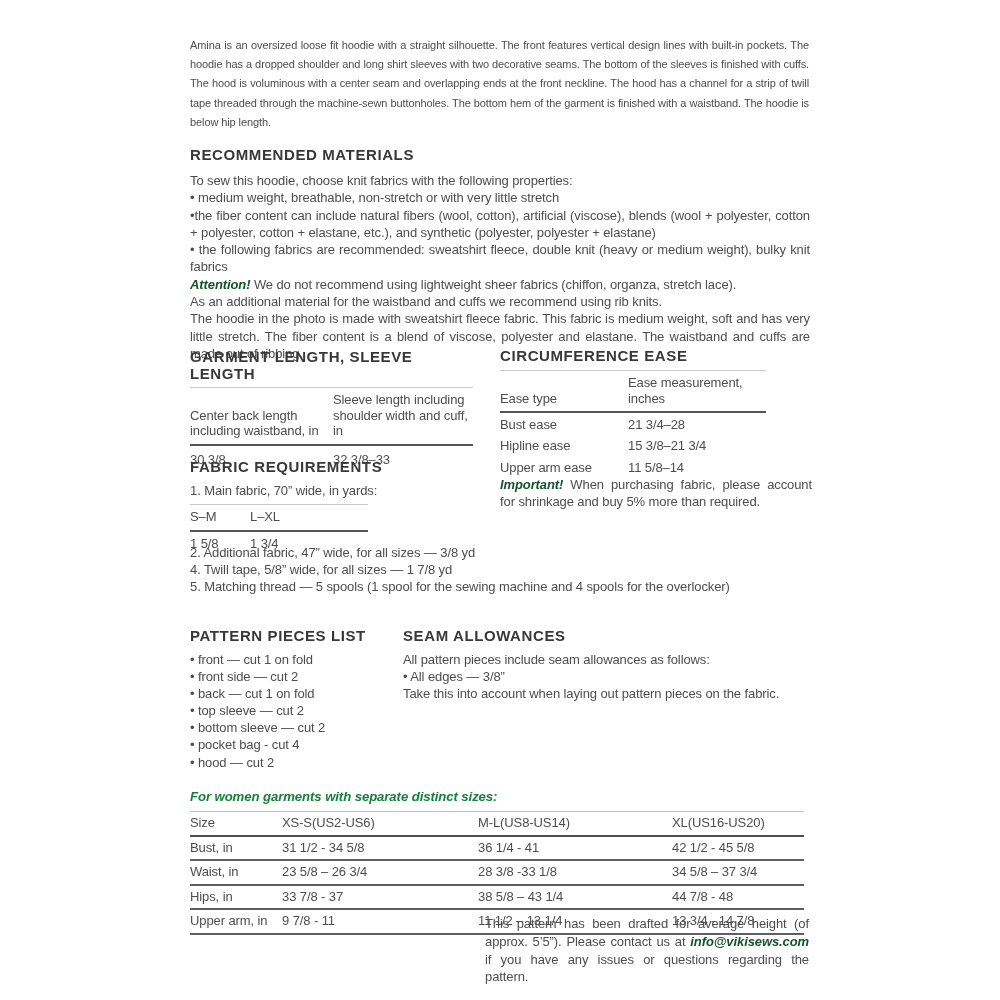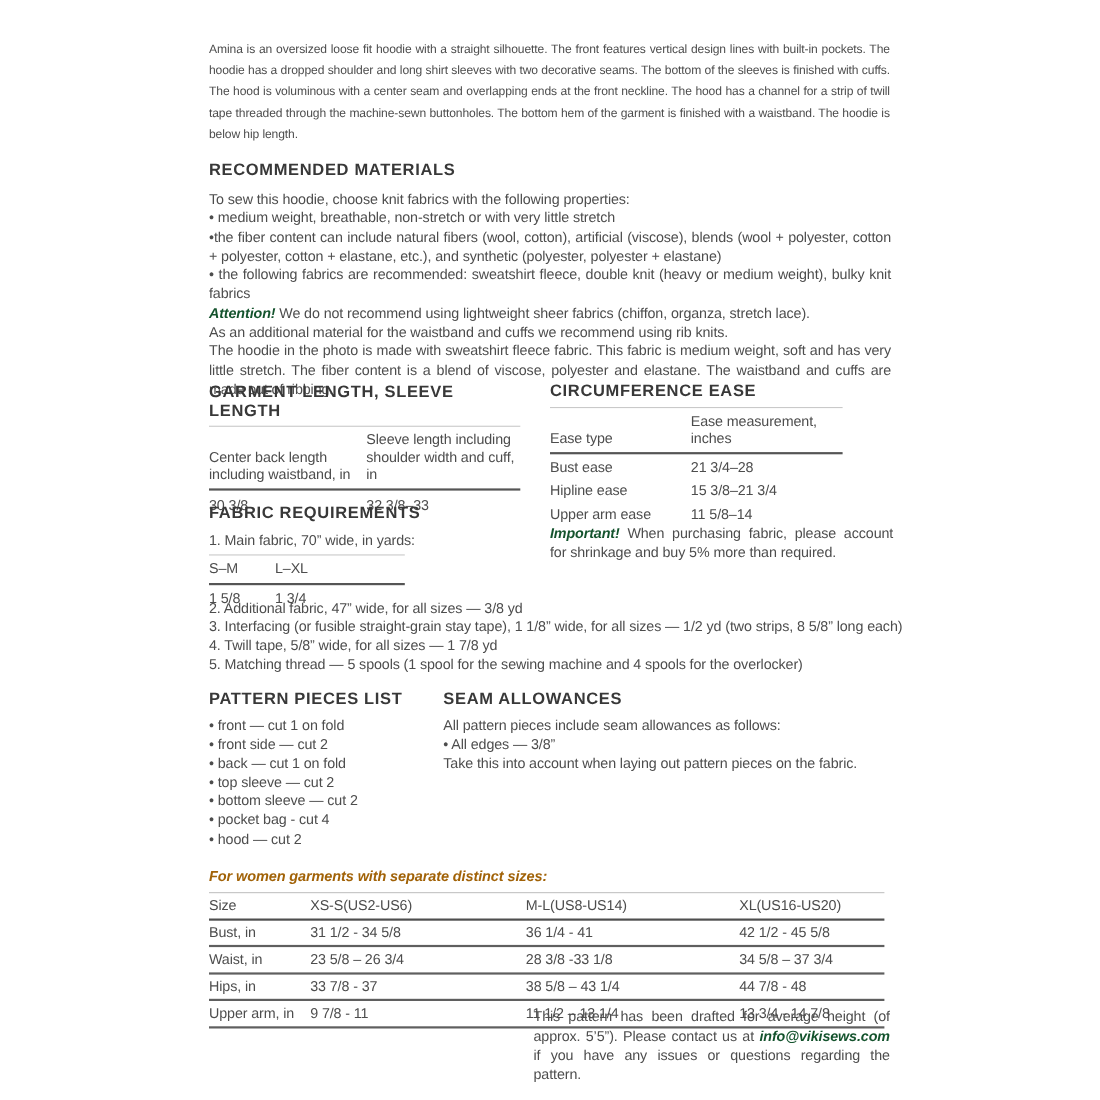--- a/index.html
+++ b/index.html
@@ -131,7 +131,6 @@
 
   <section class="abs list" style="left:190px; top:544px; width:640px;">
     <div class="para nowrap">2. Additional fabric, 47” wide, for all sizes — 3/8 yd</div>
-    <div class="para nowrap">3. Interfacing (or fusible straight-grain stay tape), 1 1/8” wide, for all sizes — 1/2 yd (two strips, 8 5/8” long each)</div>
     <div class="para nowrap">4. Twill tape, 5/8” wide, for all sizes — 1 7/8 yd</div>
     <div class="para nowrap">5. Matching thread — 5 spools (1 spool for the sewing machine and 4 spools for the overlocker)</div>
   </section>

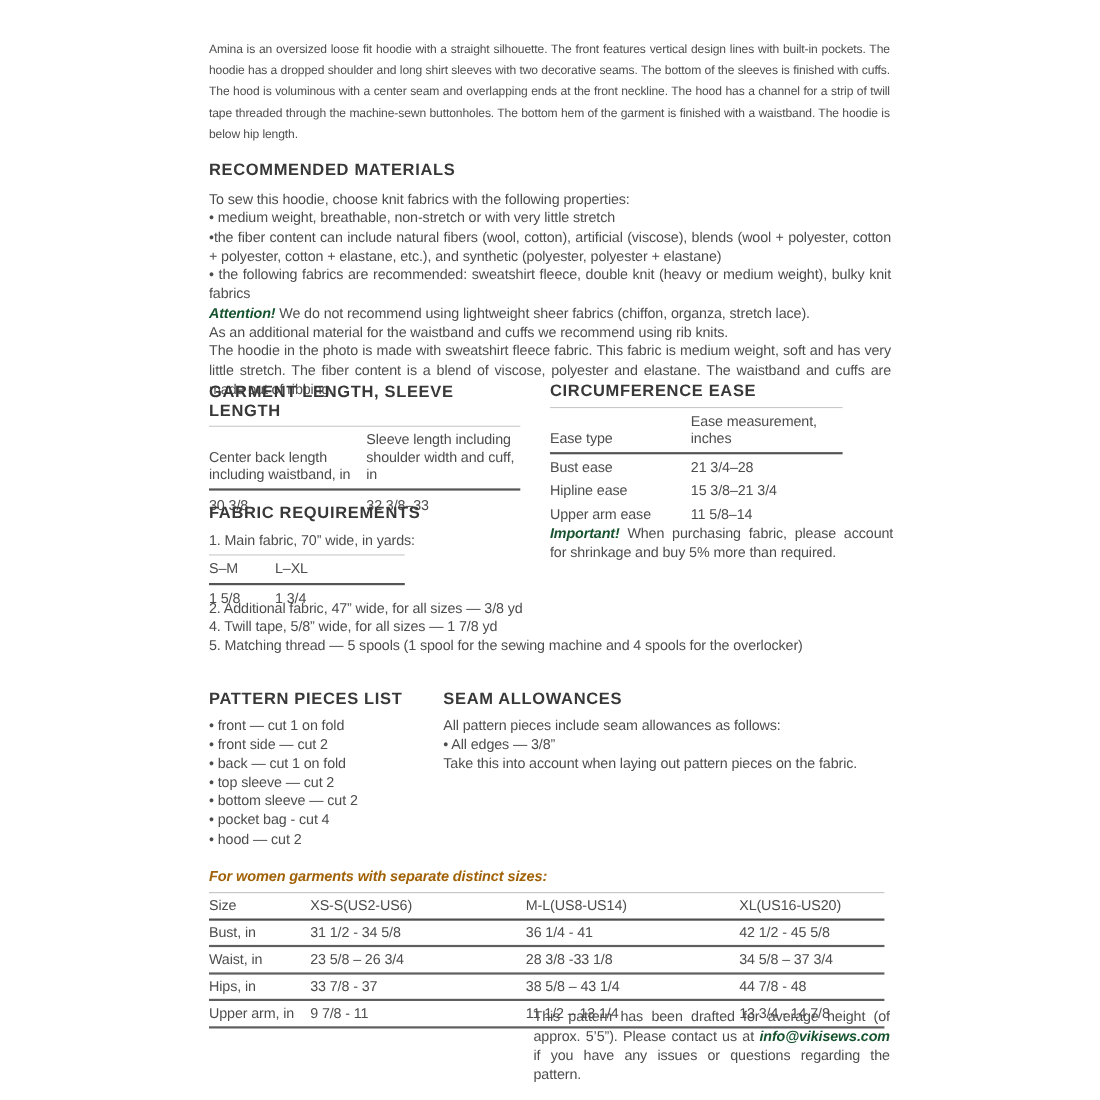--- a/index.html
+++ b/index.html
@@ -51,7 +51,7 @@
   .sizes-tbl .c2 { width:194px; }
   .sizes-tbl .c3 { width:132px; }
 
-  .note-bold { font-weight:700; font-style:italic; color:#a16207; font-size:13.2px; }
+  .note-bold { font-weight:700; font-style:italic; color:#15803d; font-size:13.2px; }
   .list .para { line-height:17.1px; }
   .nowrap { white-space:nowrap; }
   .footer { line-height:17.8px; }

